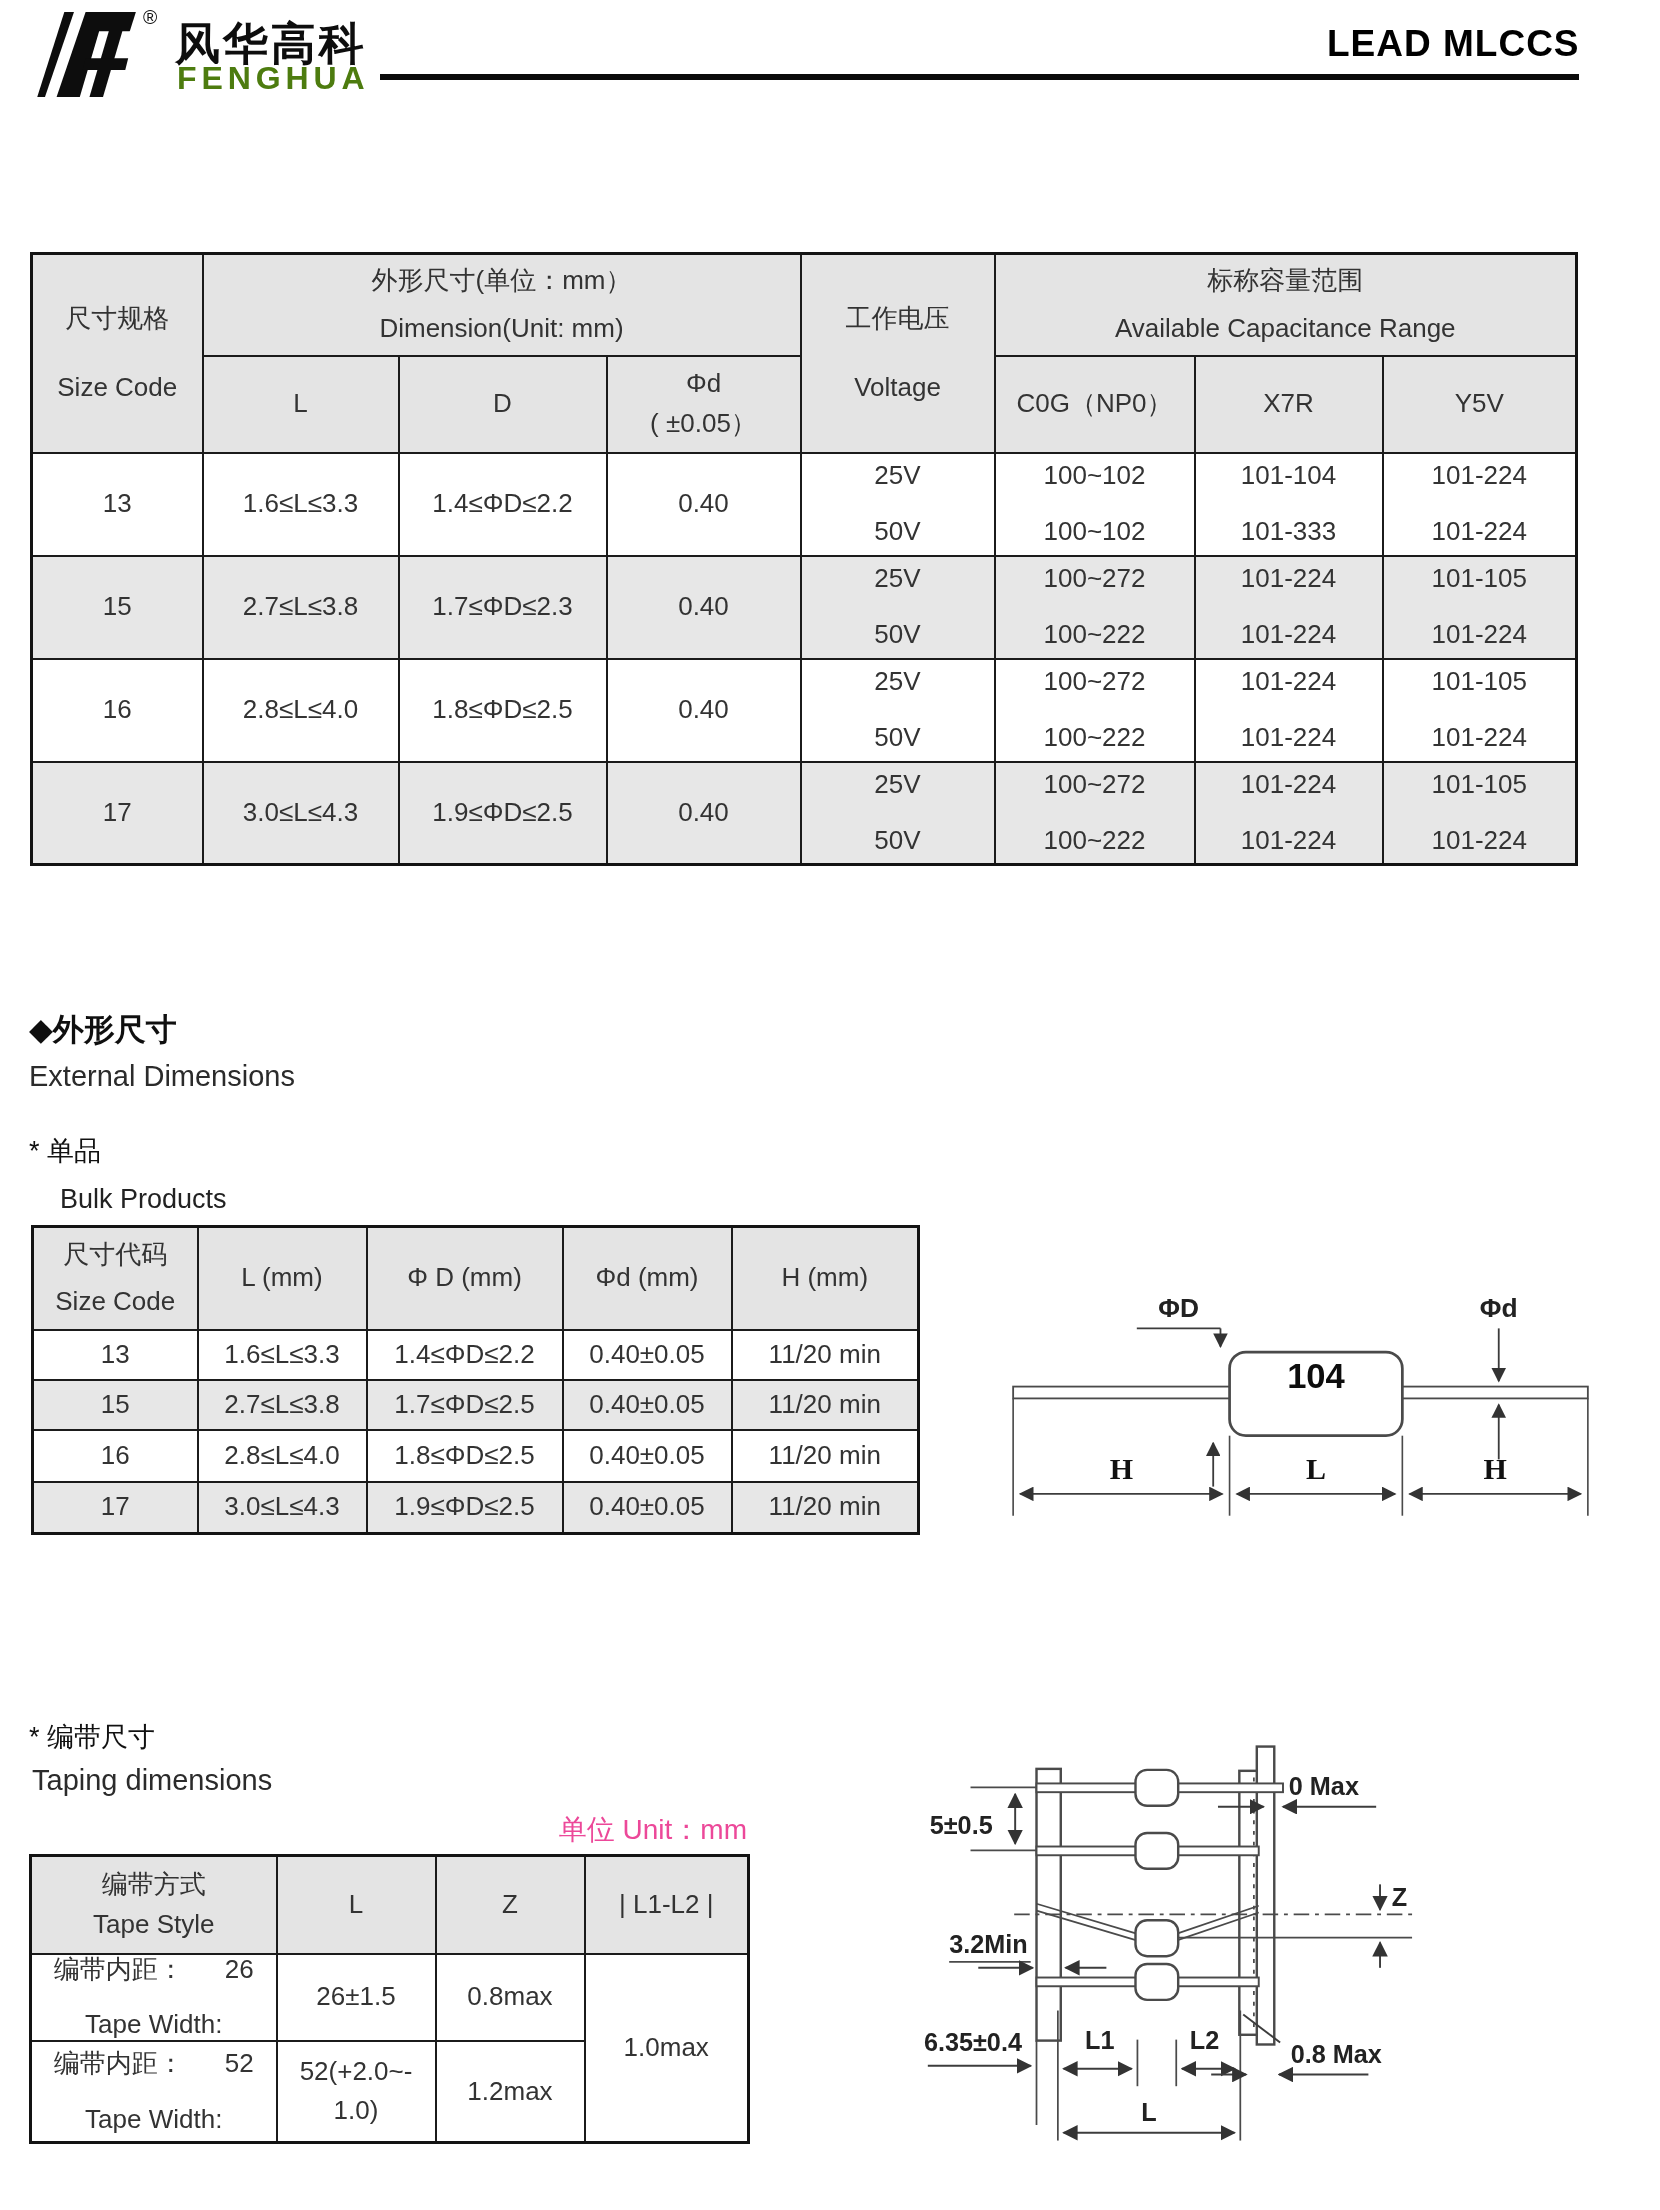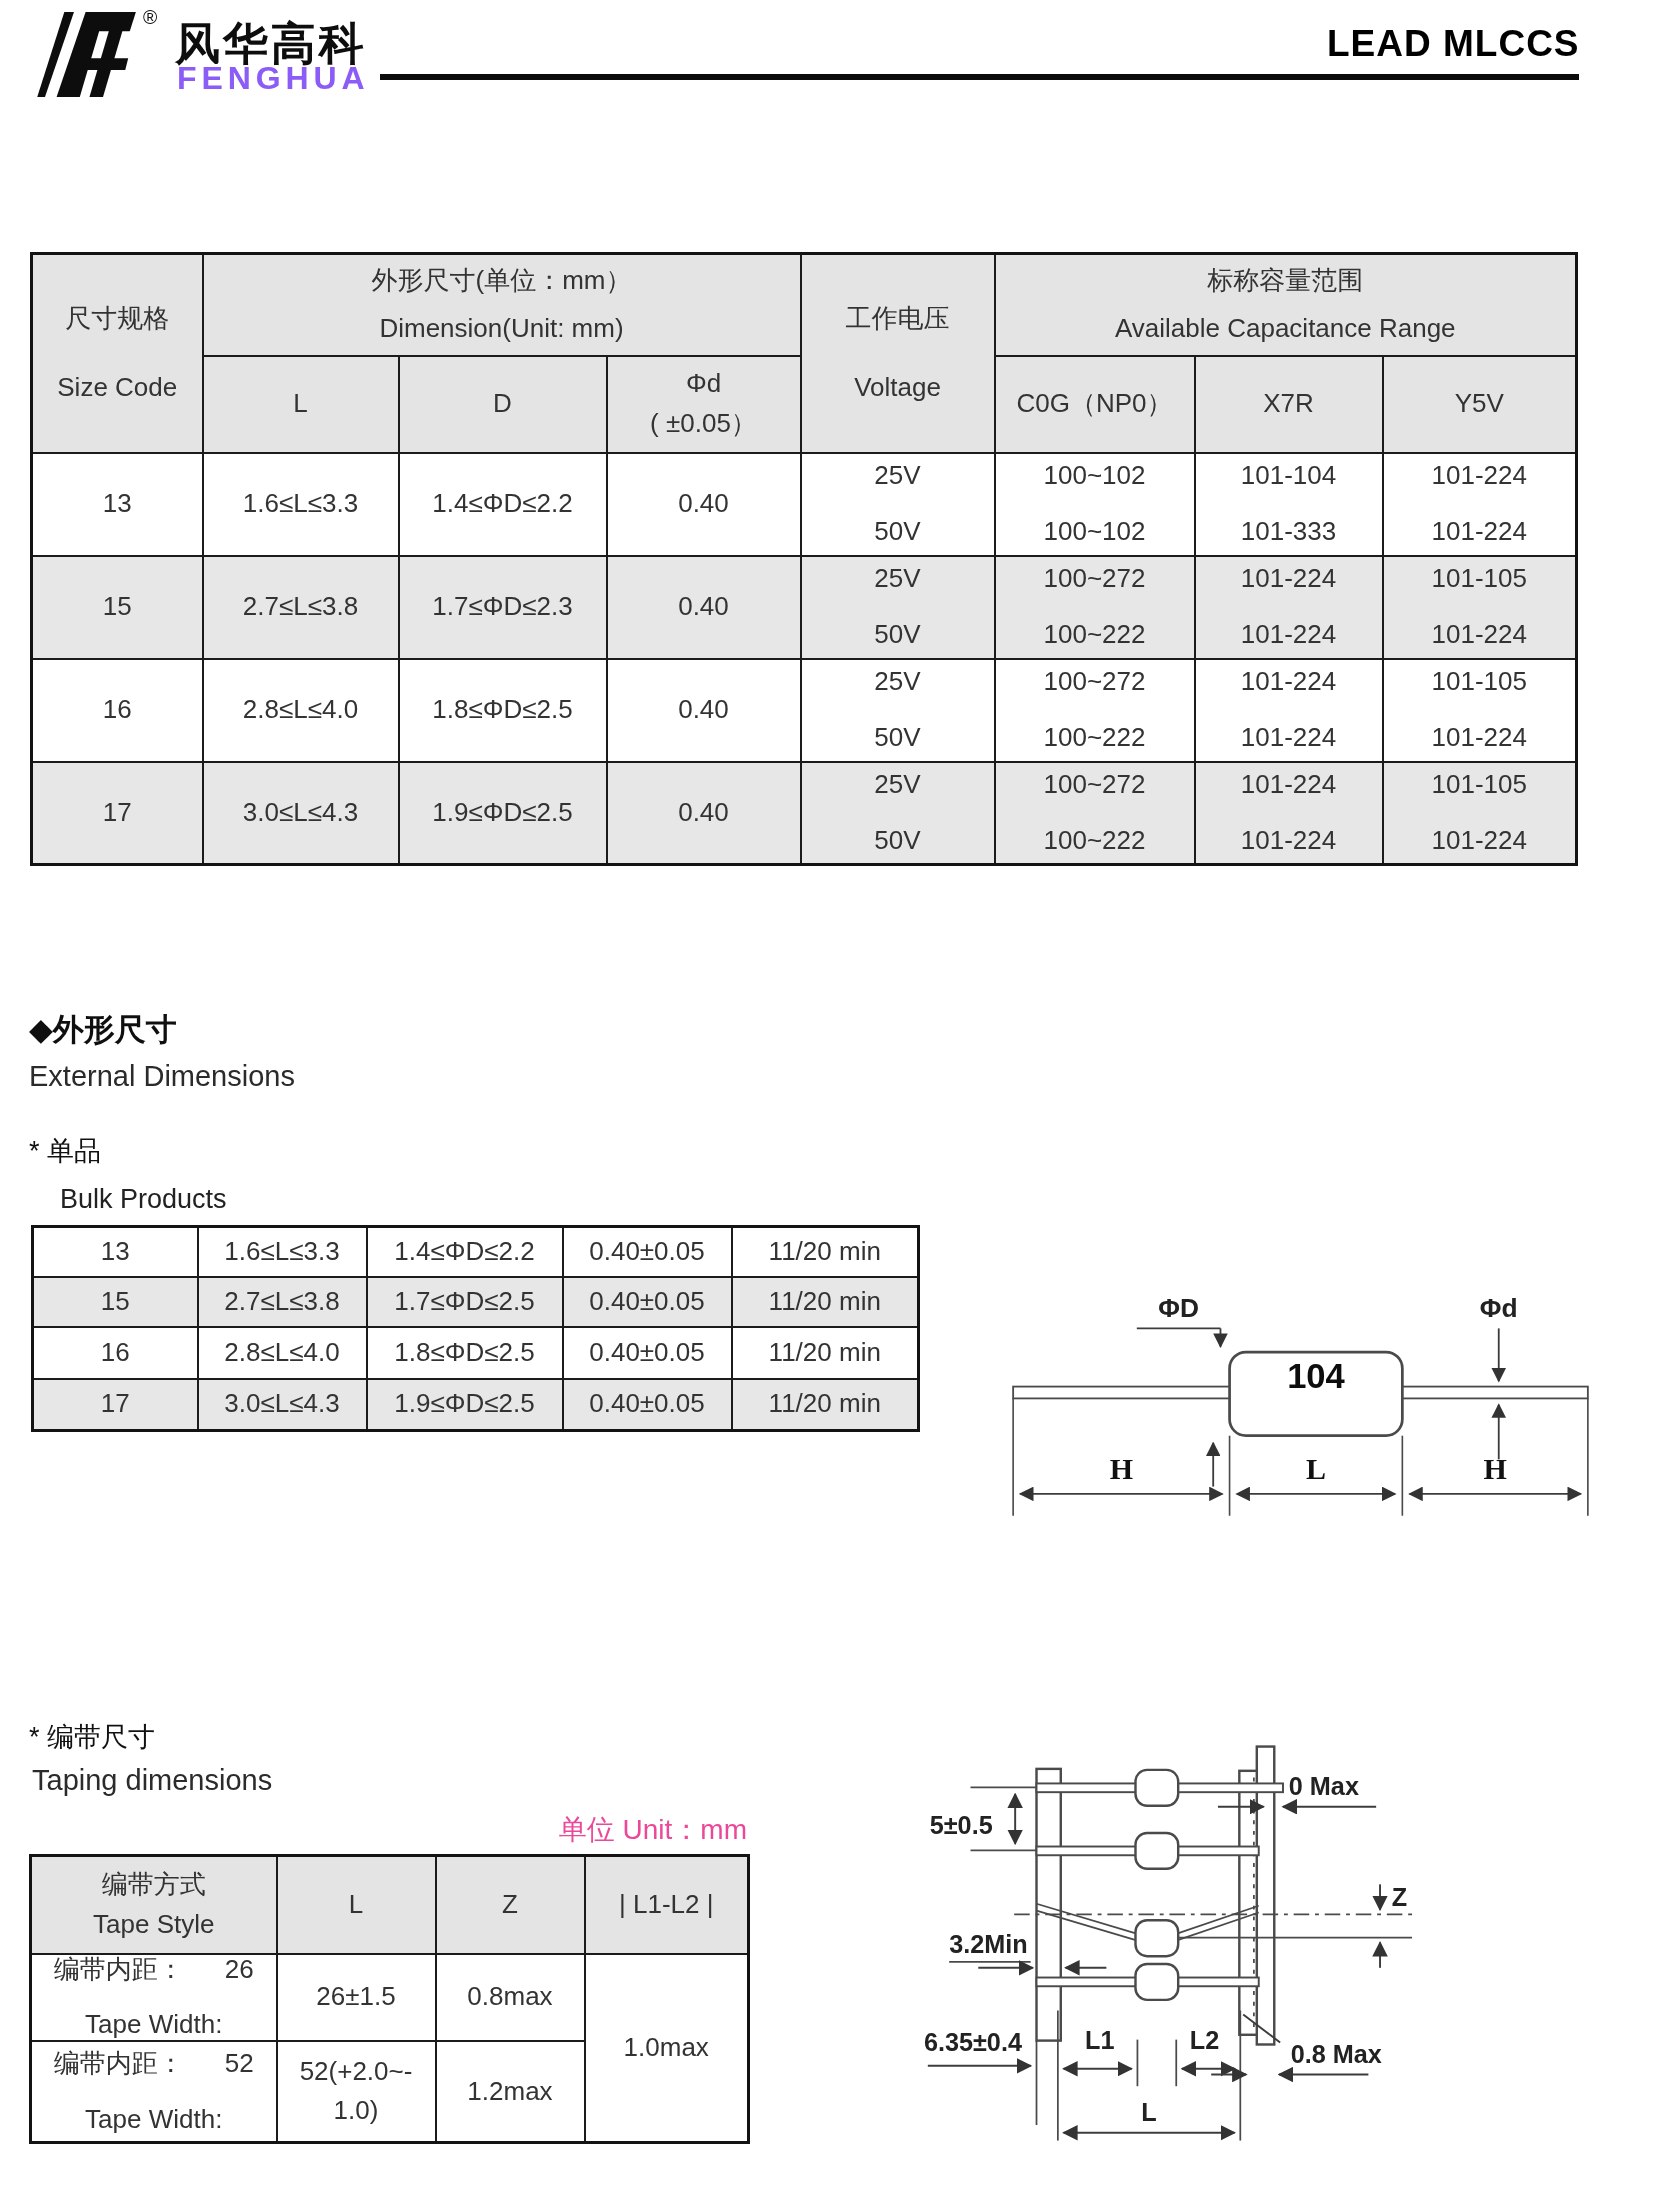--- a/index.html
+++ b/index.html
@@ -14,7 +14,7 @@
   
   .reg-mark   { font-size:19.4px; color:#111; }
   .brand-cn   { font-size:45px; font-weight:bold; letter-spacing:2.9px; color:#0d0d0d; }
-  .brand-en   { font-size:32px; font-weight:bold; letter-spacing:4.9px; color:#8b5cf6; }
+  .brand-en   { font-size:32px; font-weight:bold; letter-spacing:4.9px; color:#4d7c0f; }
   .doc-title  { font-size:37px; font-weight:bold; letter-spacing:1px; color:#000; }
   .header-rule{ background:#0b0b0b; height:5.8px; }
 

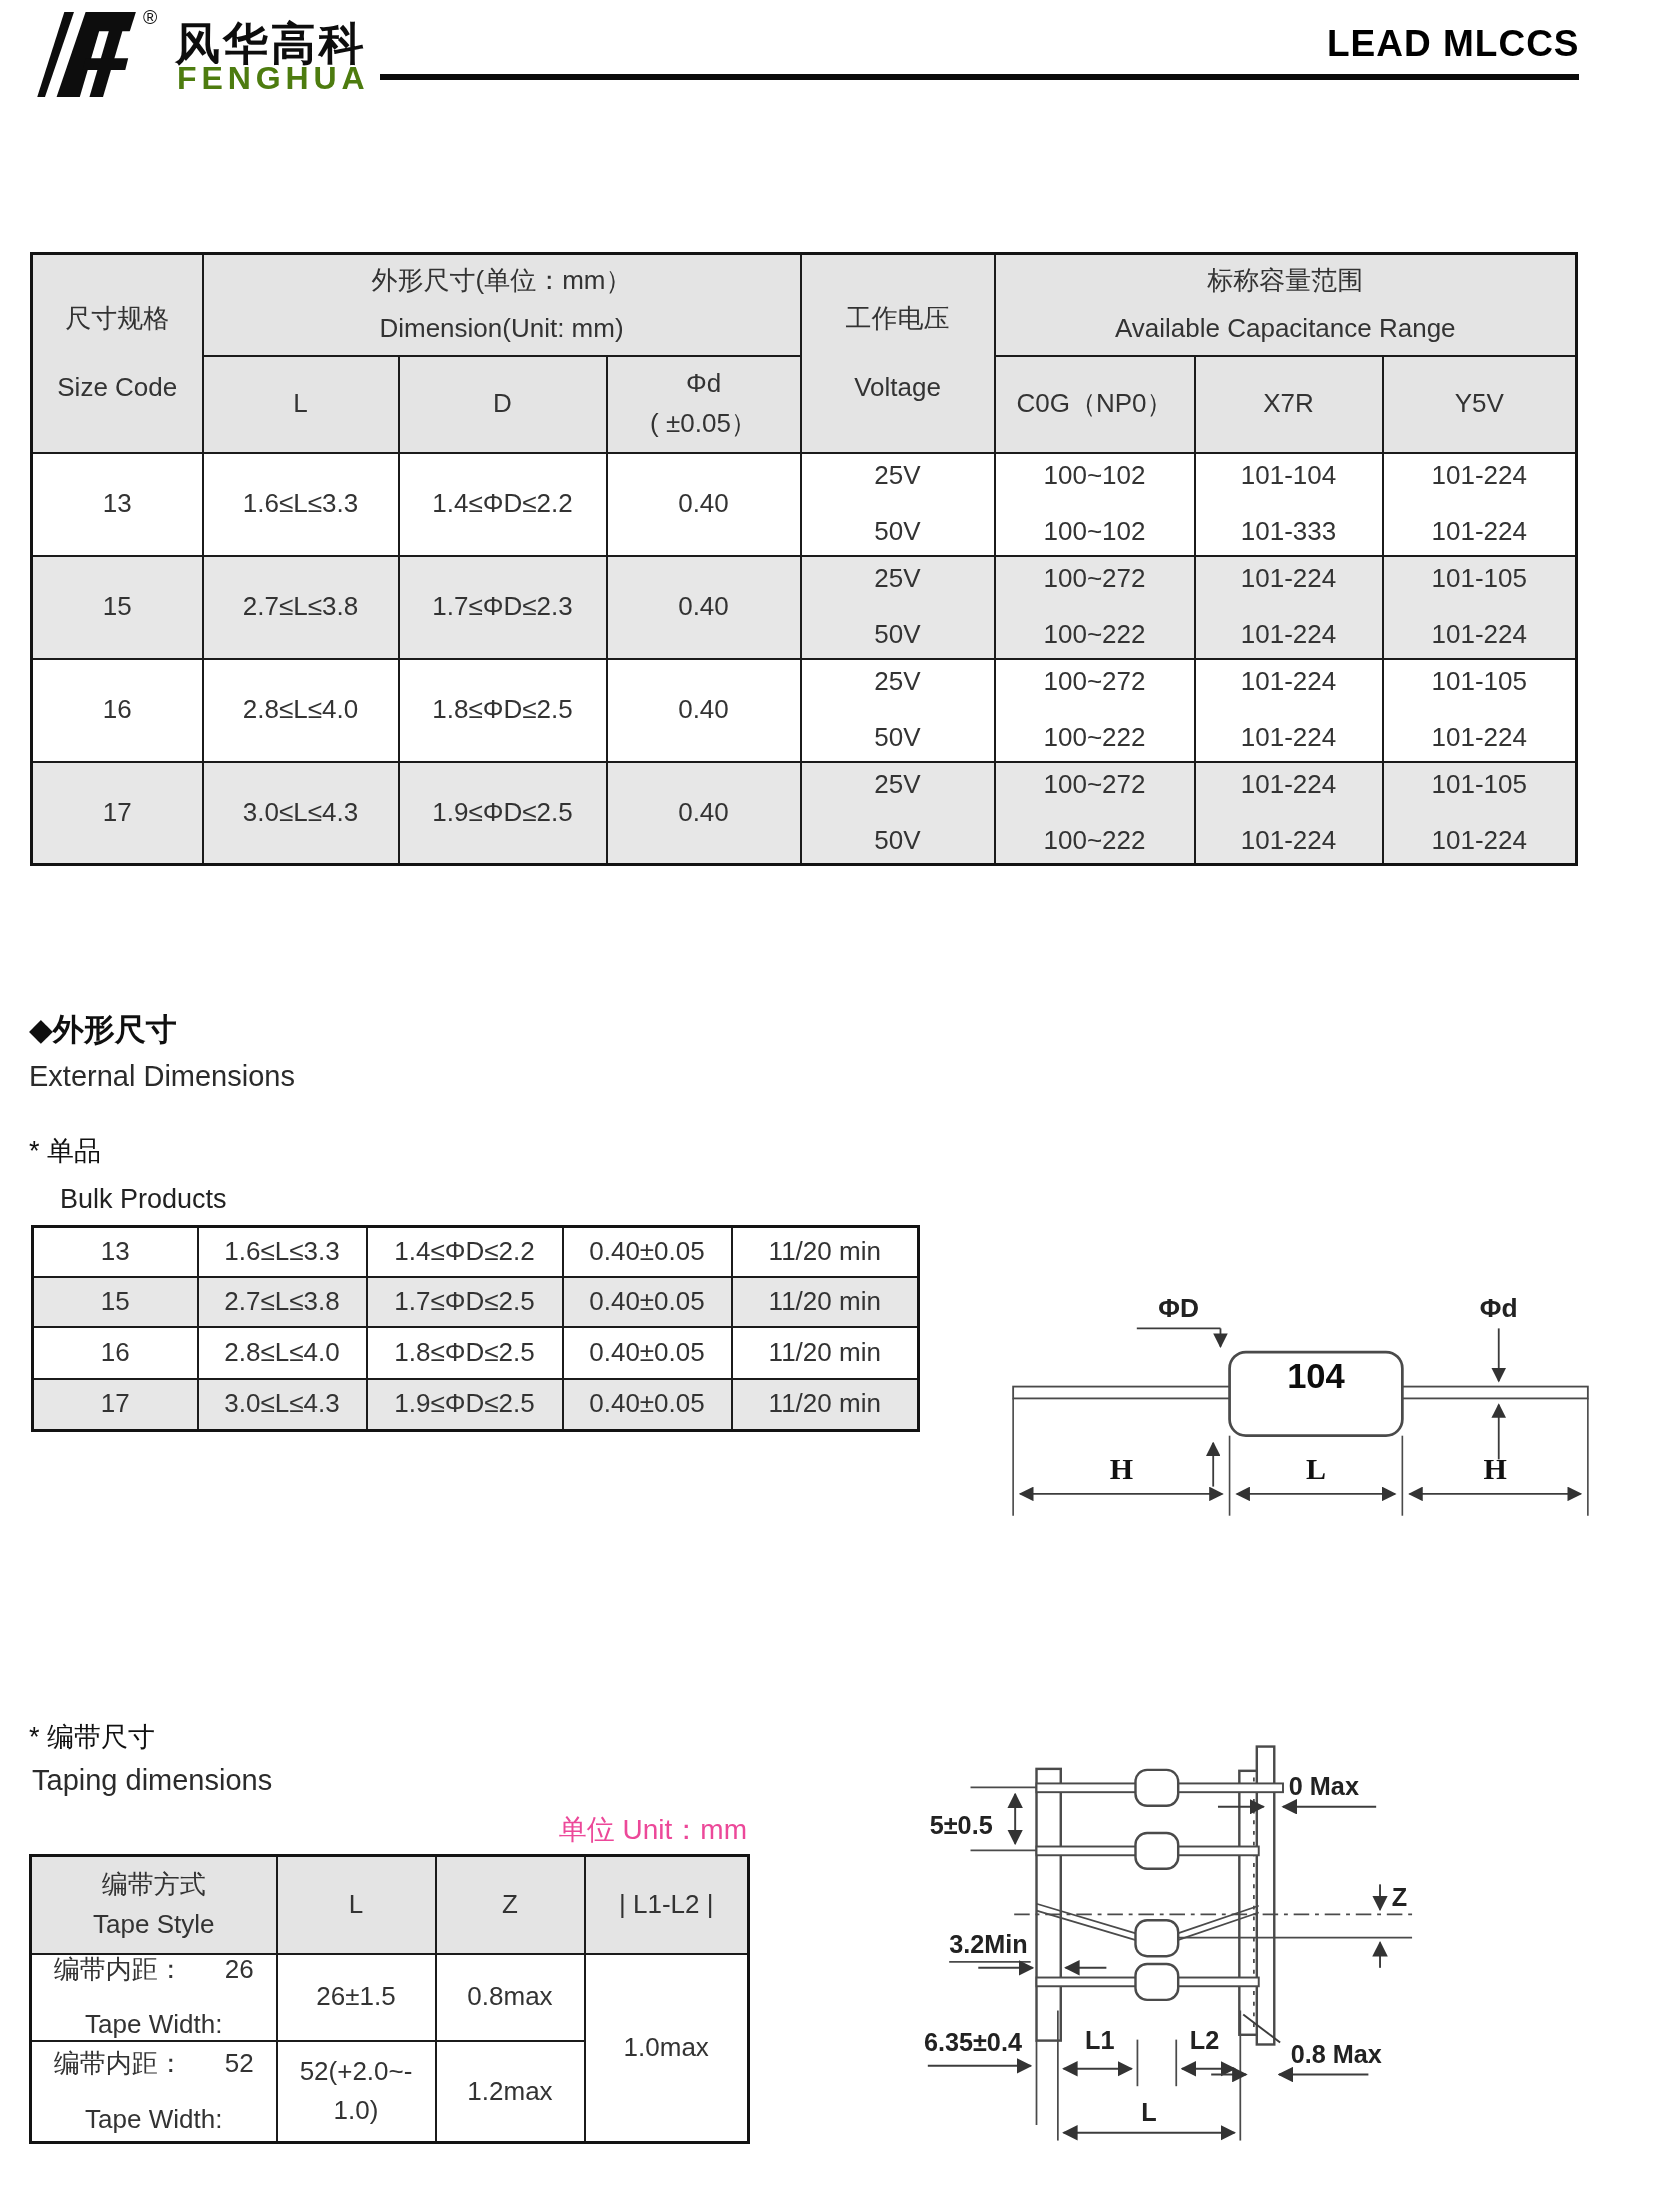--- a/index.html
+++ b/index.html
@@ -217,6 +217,16 @@
         <col style="width:187px">
     </colgroup>
     <tbody>
+        <tr class="h">
+      <td class="hdr gap-md">
+        <div>尺寸代码</div>
+        <div>Size Code</div>
+      </td>
+      <td class="hdr">L (mm)</td>
+      <td class="hdr">Φ D (mm)</td>
+      <td class="hdr">Φd (mm)</td>
+      <td class="hdr">H (mm)</td>
+    </tr>
     <tr class="r52">
       <td>13</td>
       <td>1.6≤L≤3.3</td>

